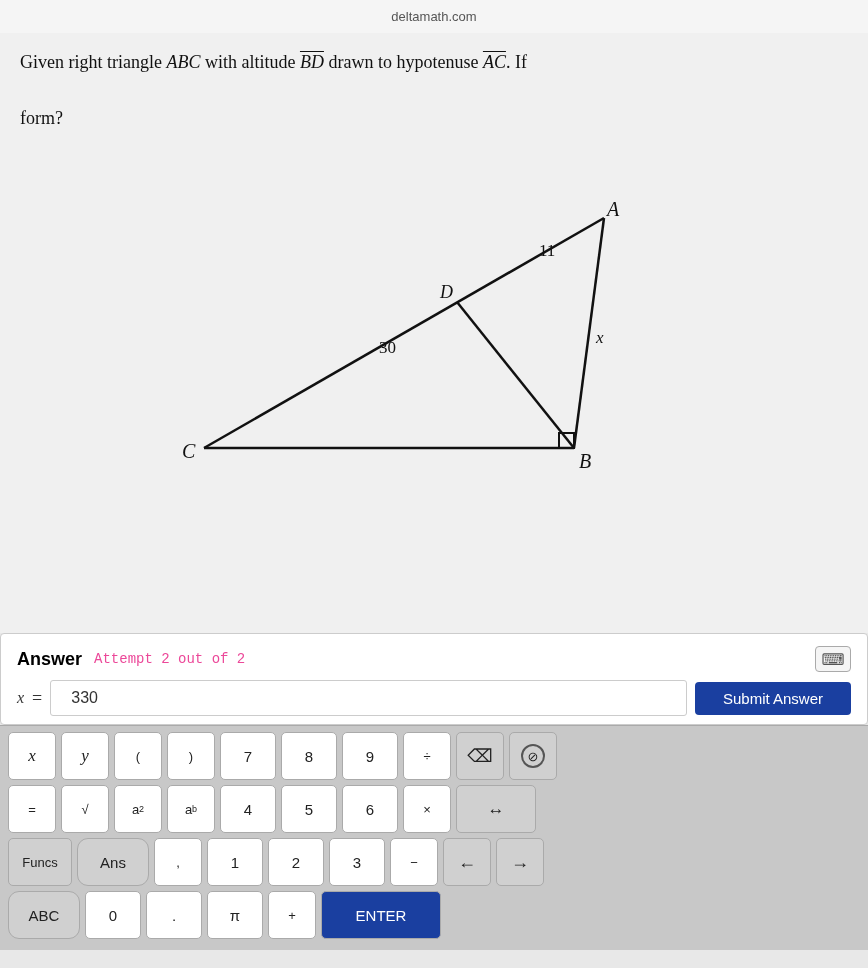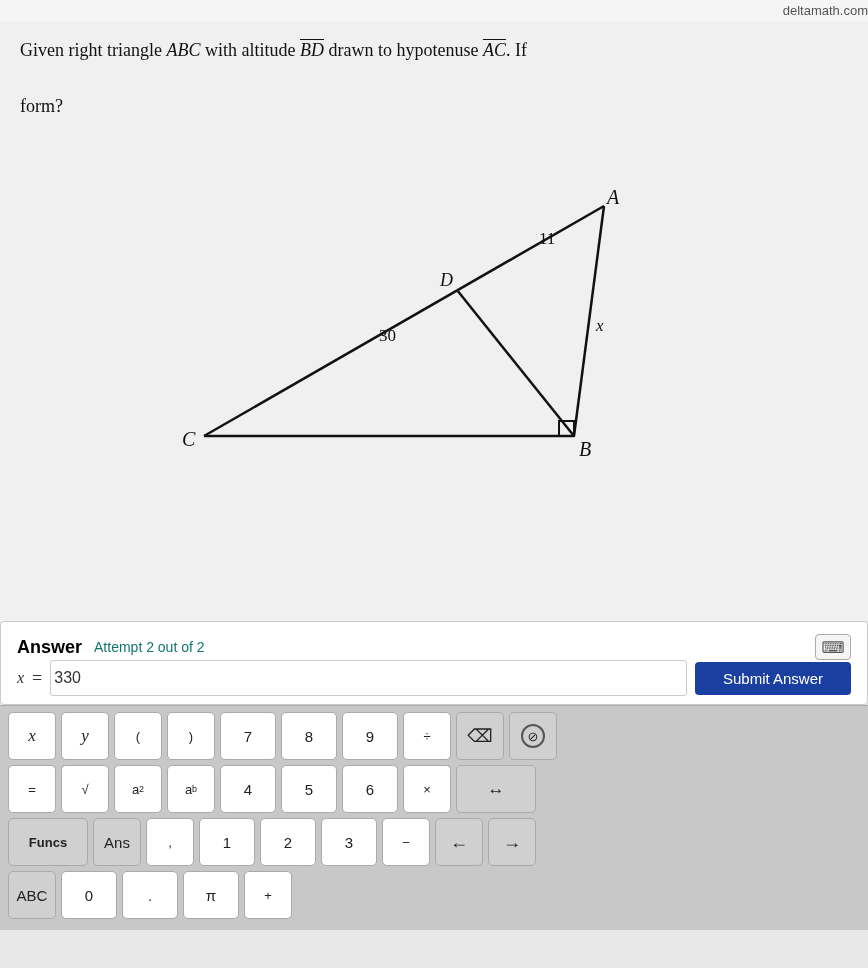--- a/index.html
+++ b/index.html
@@ -14,10 +14,10 @@
 
     .top-bar {
       background: #f5f5f5;
-      text-align: right;
+      text-align: center;
       font-size: 13px;
       color: #555;
-      padding: 3px 0;
+      padding: 9px 0;
       font-family: Arial, sans-serif;
     }
 

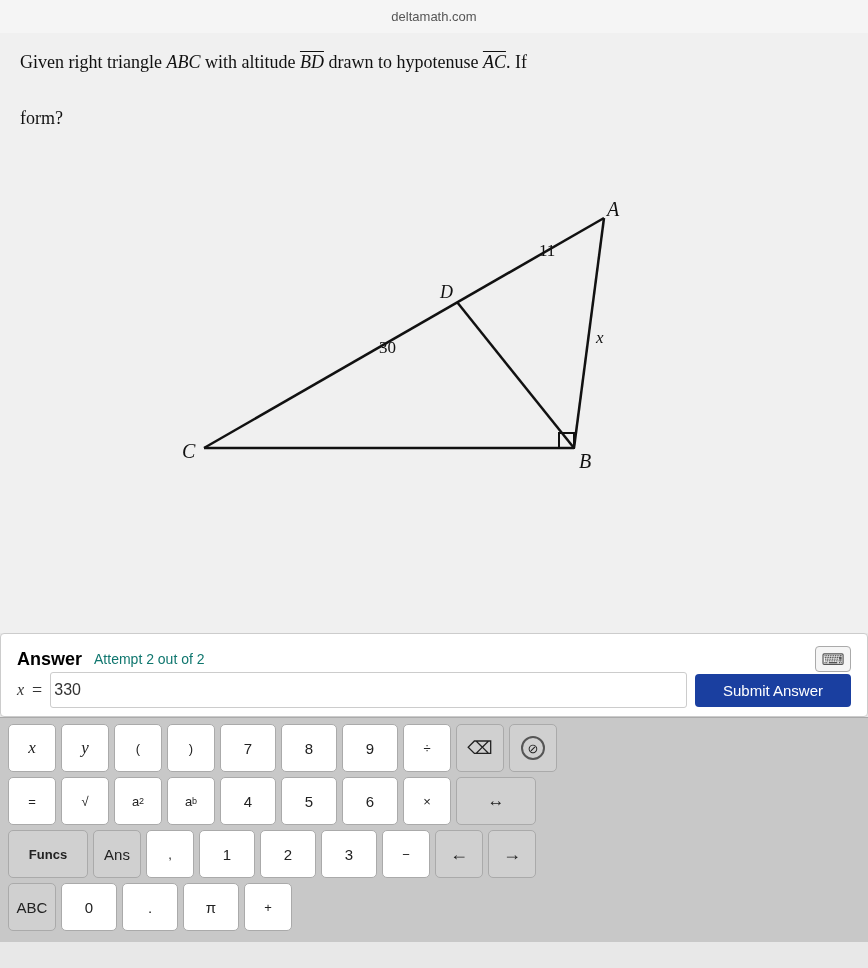--- a/index.html
+++ b/index.html
@@ -59,6 +59,7 @@
       display: flex;
       align-items: center;
       gap: 12px;
+      margin-bottom: 8px;
     }
 
     .answer-label {

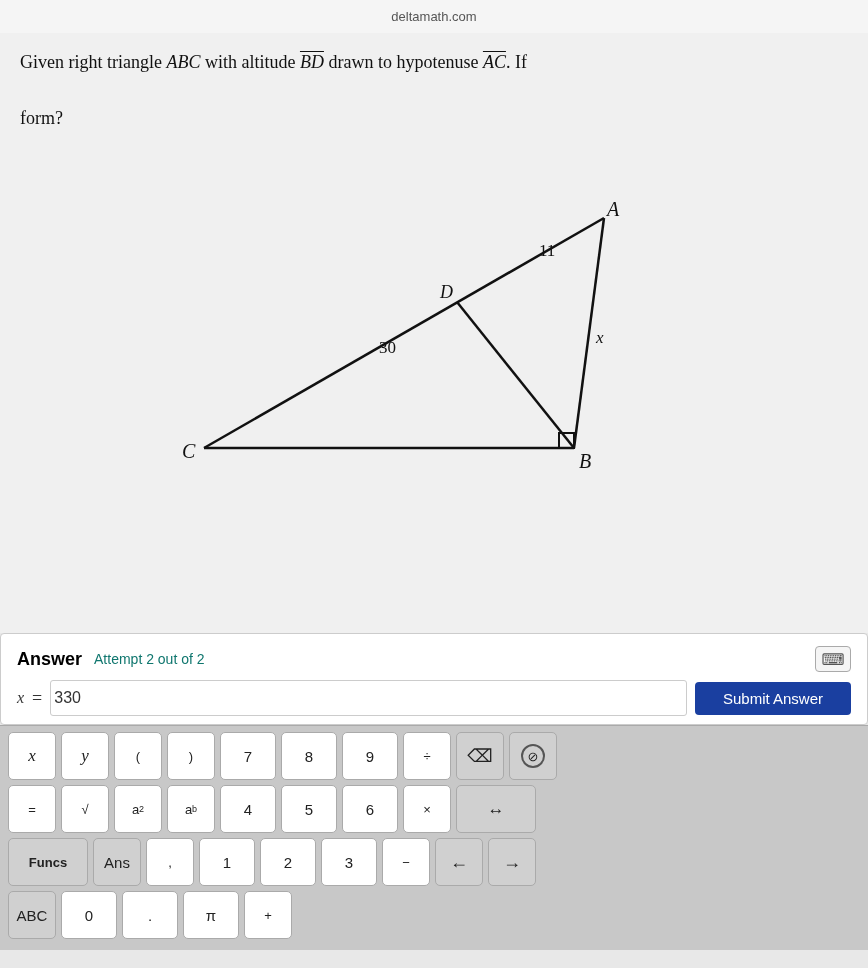--- a/index.html
+++ b/index.html
@@ -70,8 +70,8 @@
 
     .attempt-text {
       font-size: 14px;
-      color: #0f766e;
-      font-family: Liberation Sans, sans-serif;
+      color: #ec4899;
+      font-family: Liberation Mono, monospace;
     }
 
     .keyboard-icon-btn {

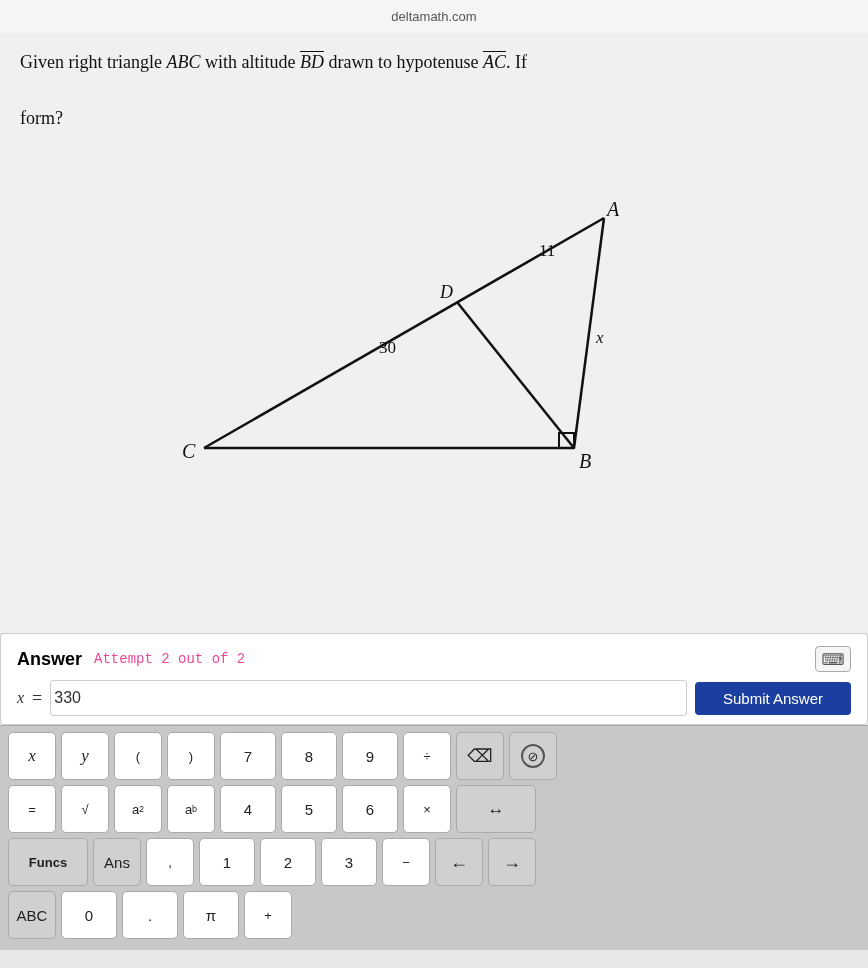--- a/index.html
+++ b/index.html
@@ -114,7 +114,7 @@
       border: 1px solid #ccc;
       border-radius: 3px;
       background: #fff;
-      padding: 0 3px;
+      padding: 0 20px;
       font-size: 16px;
       display: flex;
       align-items: center;

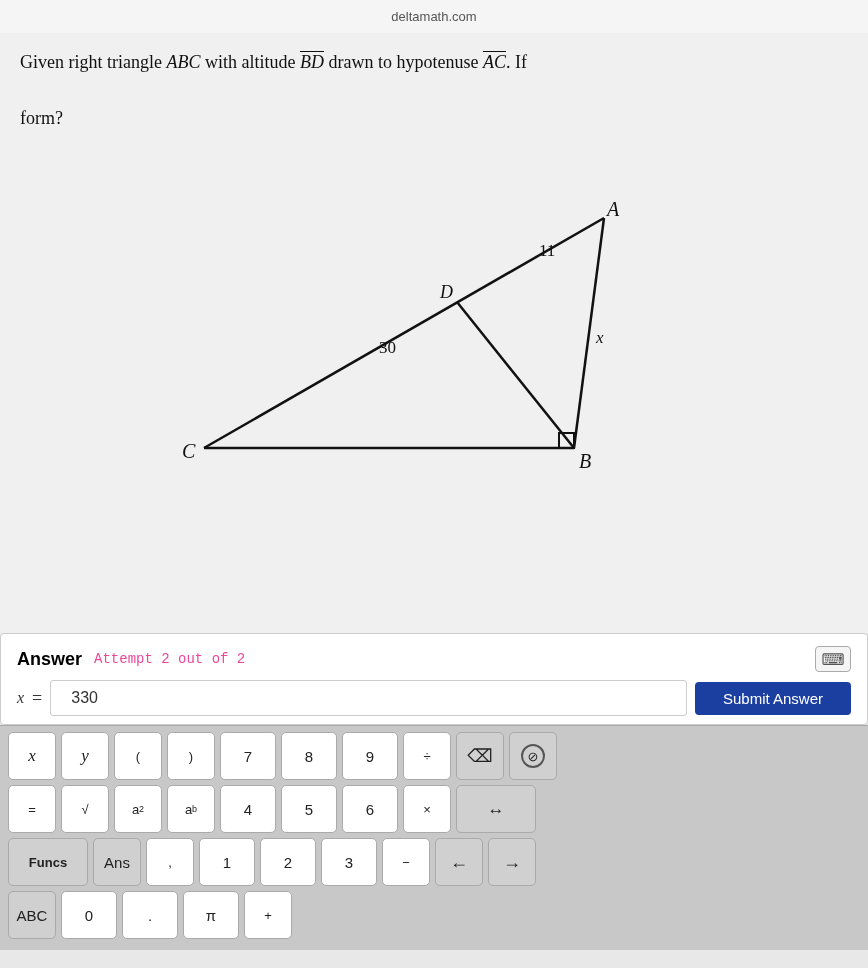--- a/index.html
+++ b/index.html
@@ -166,7 +166,7 @@
 
     .key-sm { width: 48px; font-size: 13px; }
     .key-md { width: 48px; }
-    .key-lg { width: 80px; font-size: 13px; font-weight: bold; }
+    .key-lg { width: 64px; font-size: 13px; }
     .key-num { width: 56px; }
 
     .key-italic { font-style: italic; font-family: 'Times New Roman', serif; font-size: 17px; }

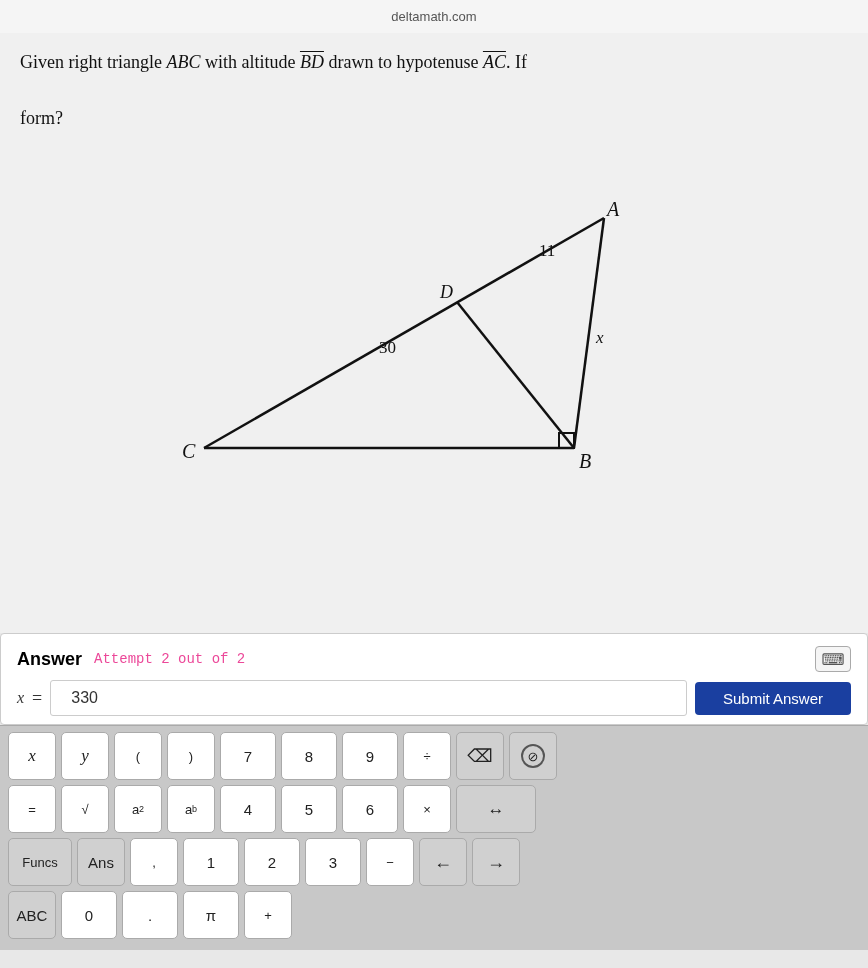--- a/index.html
+++ b/index.html
@@ -165,7 +165,7 @@
     }
 
     .key-sm { width: 48px; font-size: 13px; }
-    .key-md { width: 48px; }
+    .key-md { width: 72px; border-radius: 11px; }
     .key-lg { width: 64px; font-size: 13px; }
     .key-num { width: 56px; }
 

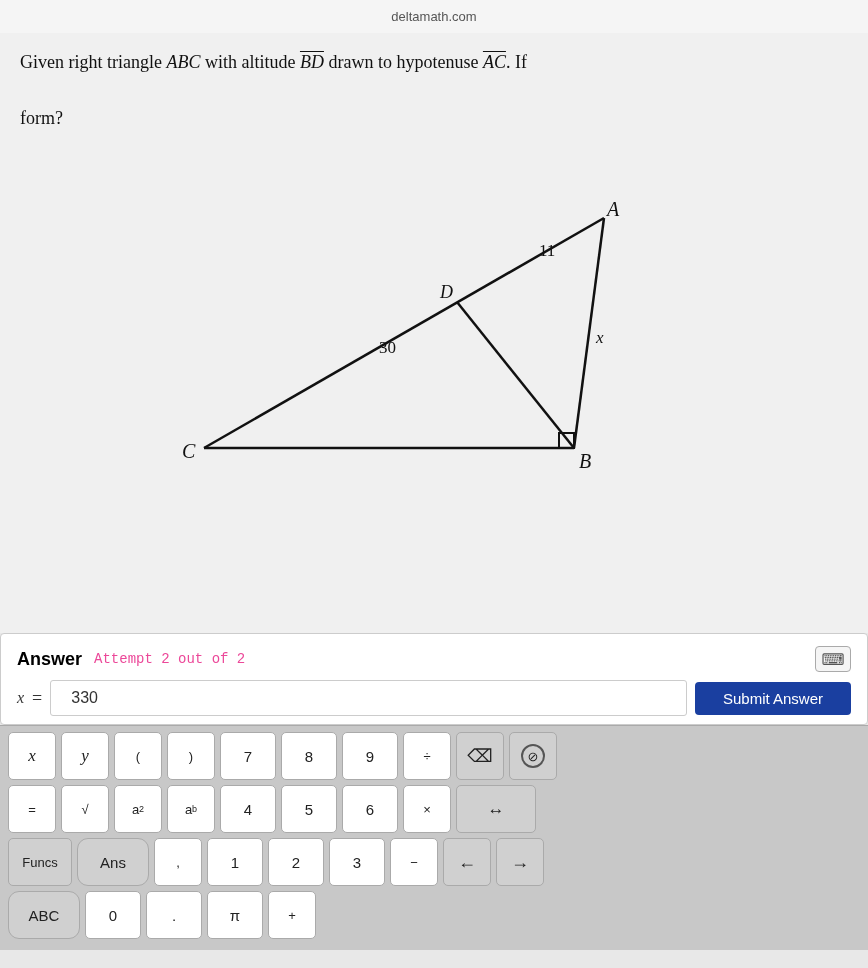--- a/index.html
+++ b/index.html
@@ -297,6 +297,7 @@
     <div class="key key-num">.</div>
     <div class="key key-num">π</div>
     <div class="key key-sm">+</div>
+    <div class="key key-blue key-wide">ENTER</div>
   </div>
 
 </div>

